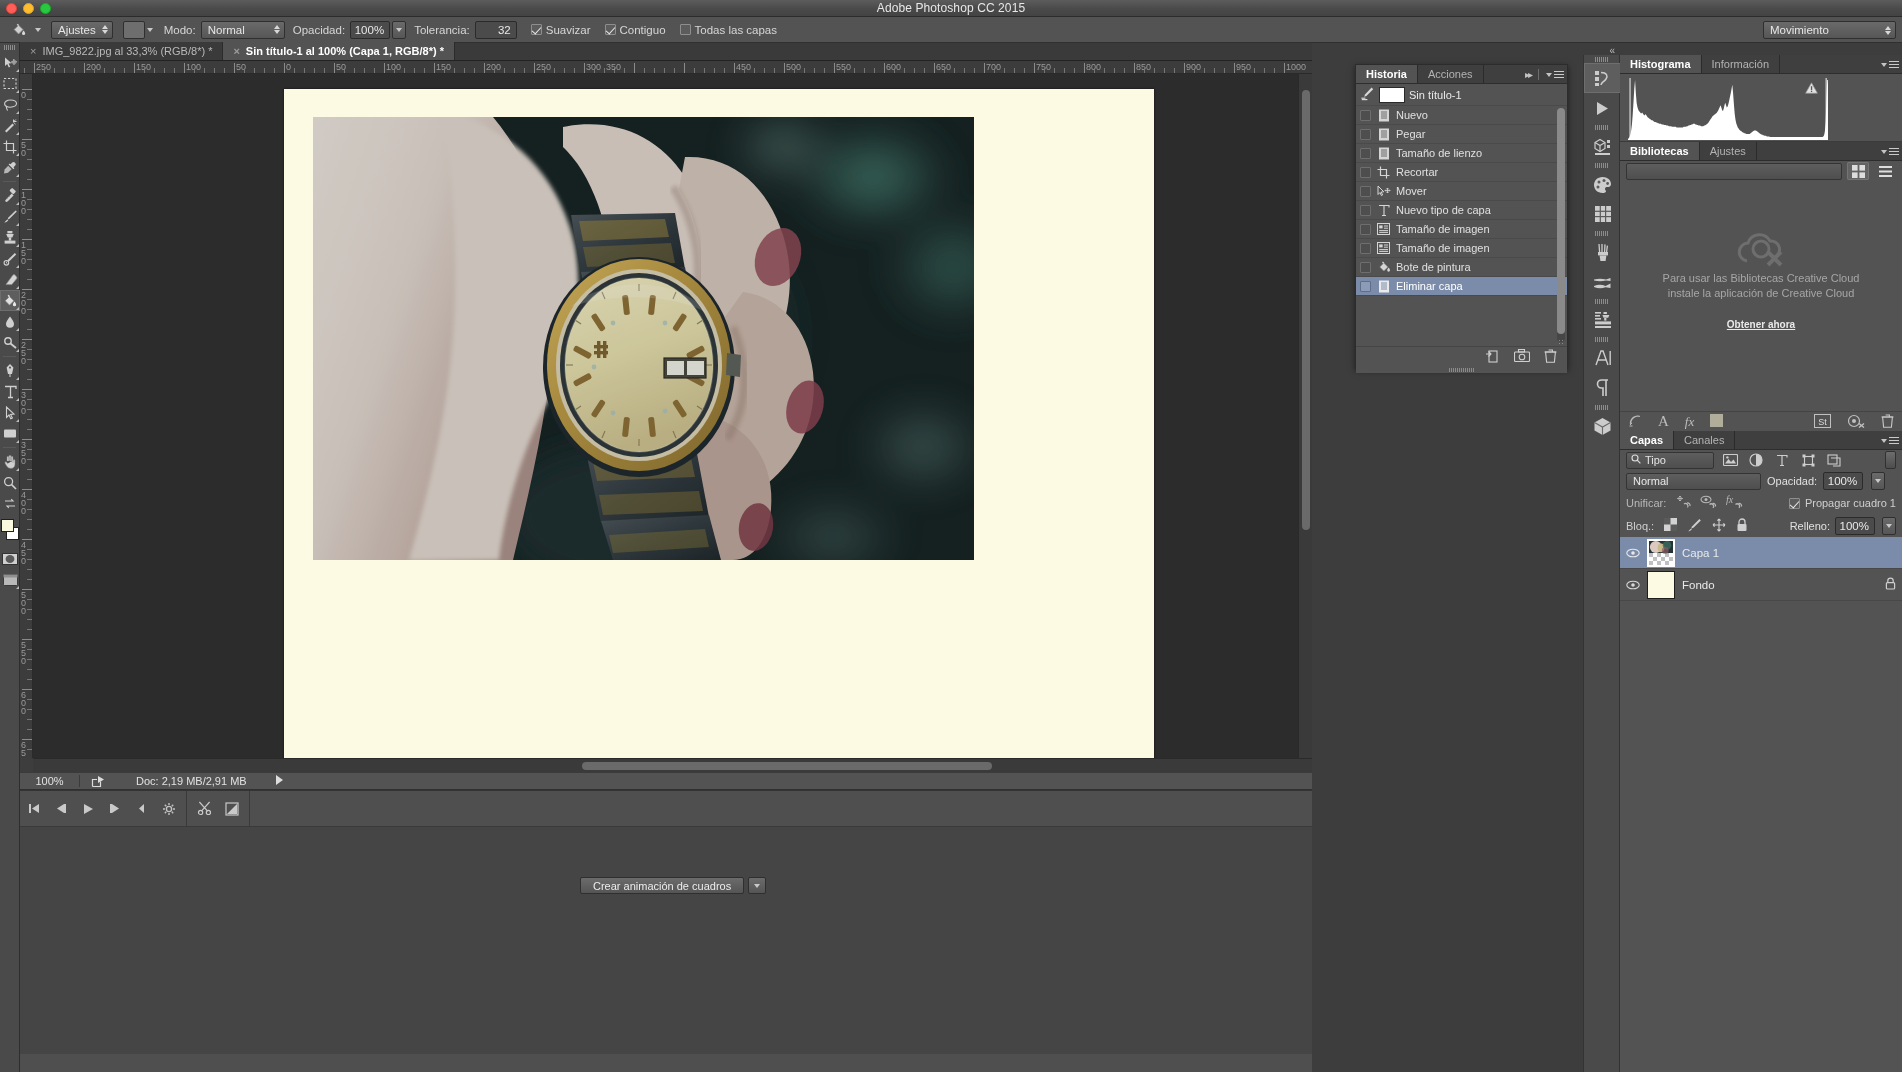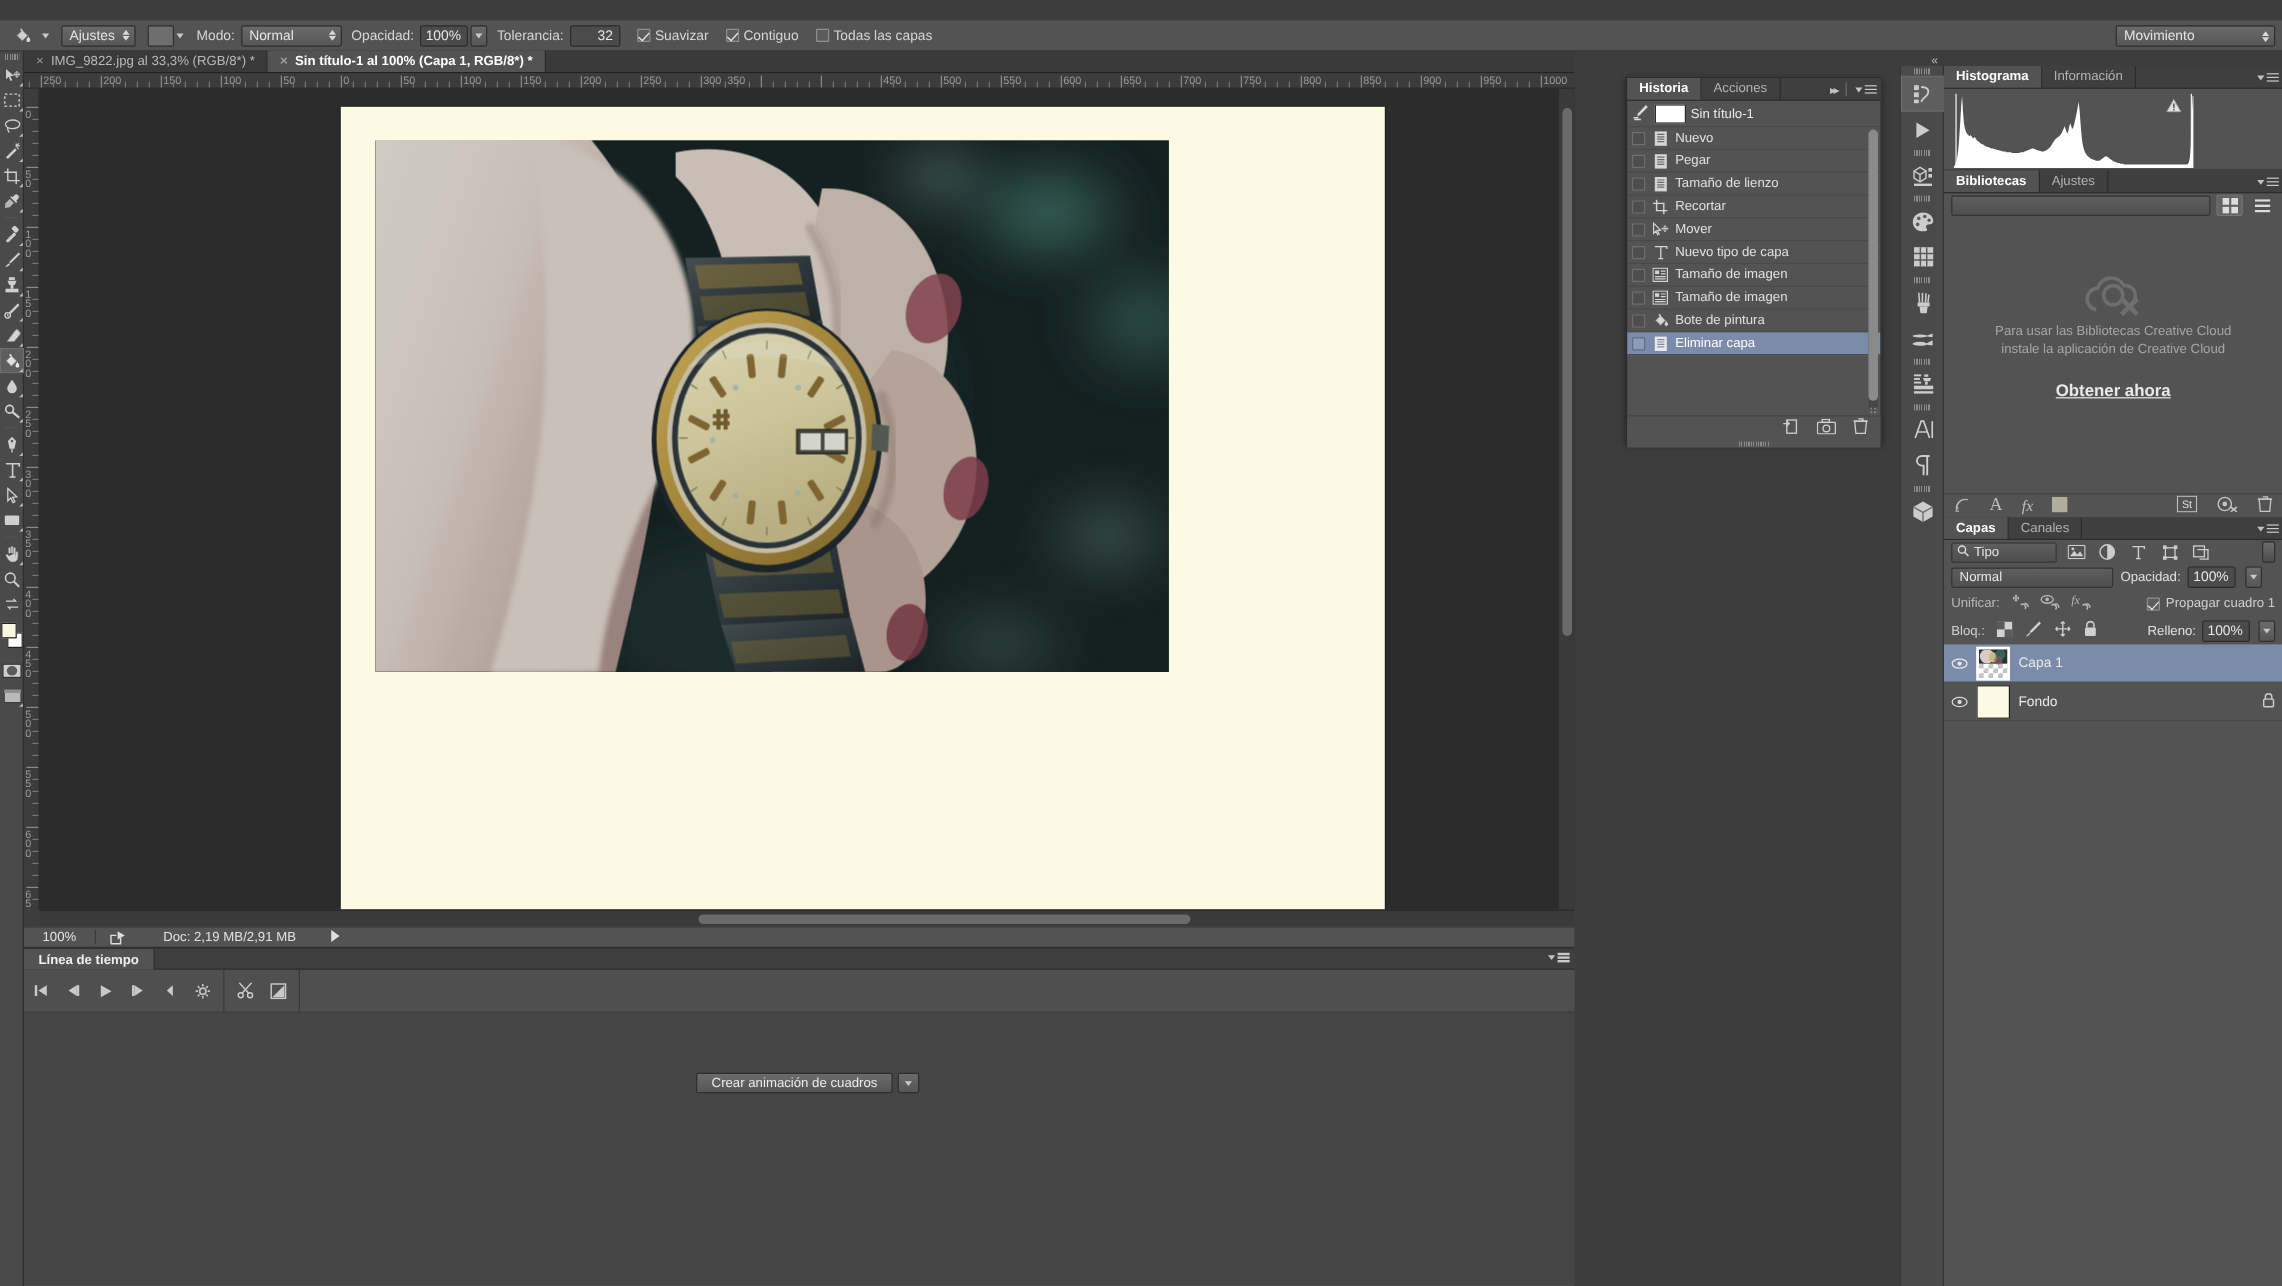--- a/index.html
+++ b/index.html
@@ -264,6 +264,14 @@
 
 <div class="app">
 
+  <div class="titlebar">
+    <div class="traffic">
+      <span class="tl r"></span>
+      <span class="tl y"></span>
+      <span class="tl g"></span>
+    </div>
+    <div class="app-title">Adobe Photoshop CC 2015</div>
+  </div>
 
   <div class="optionsbar">
     <div class="opt-tool-icon">

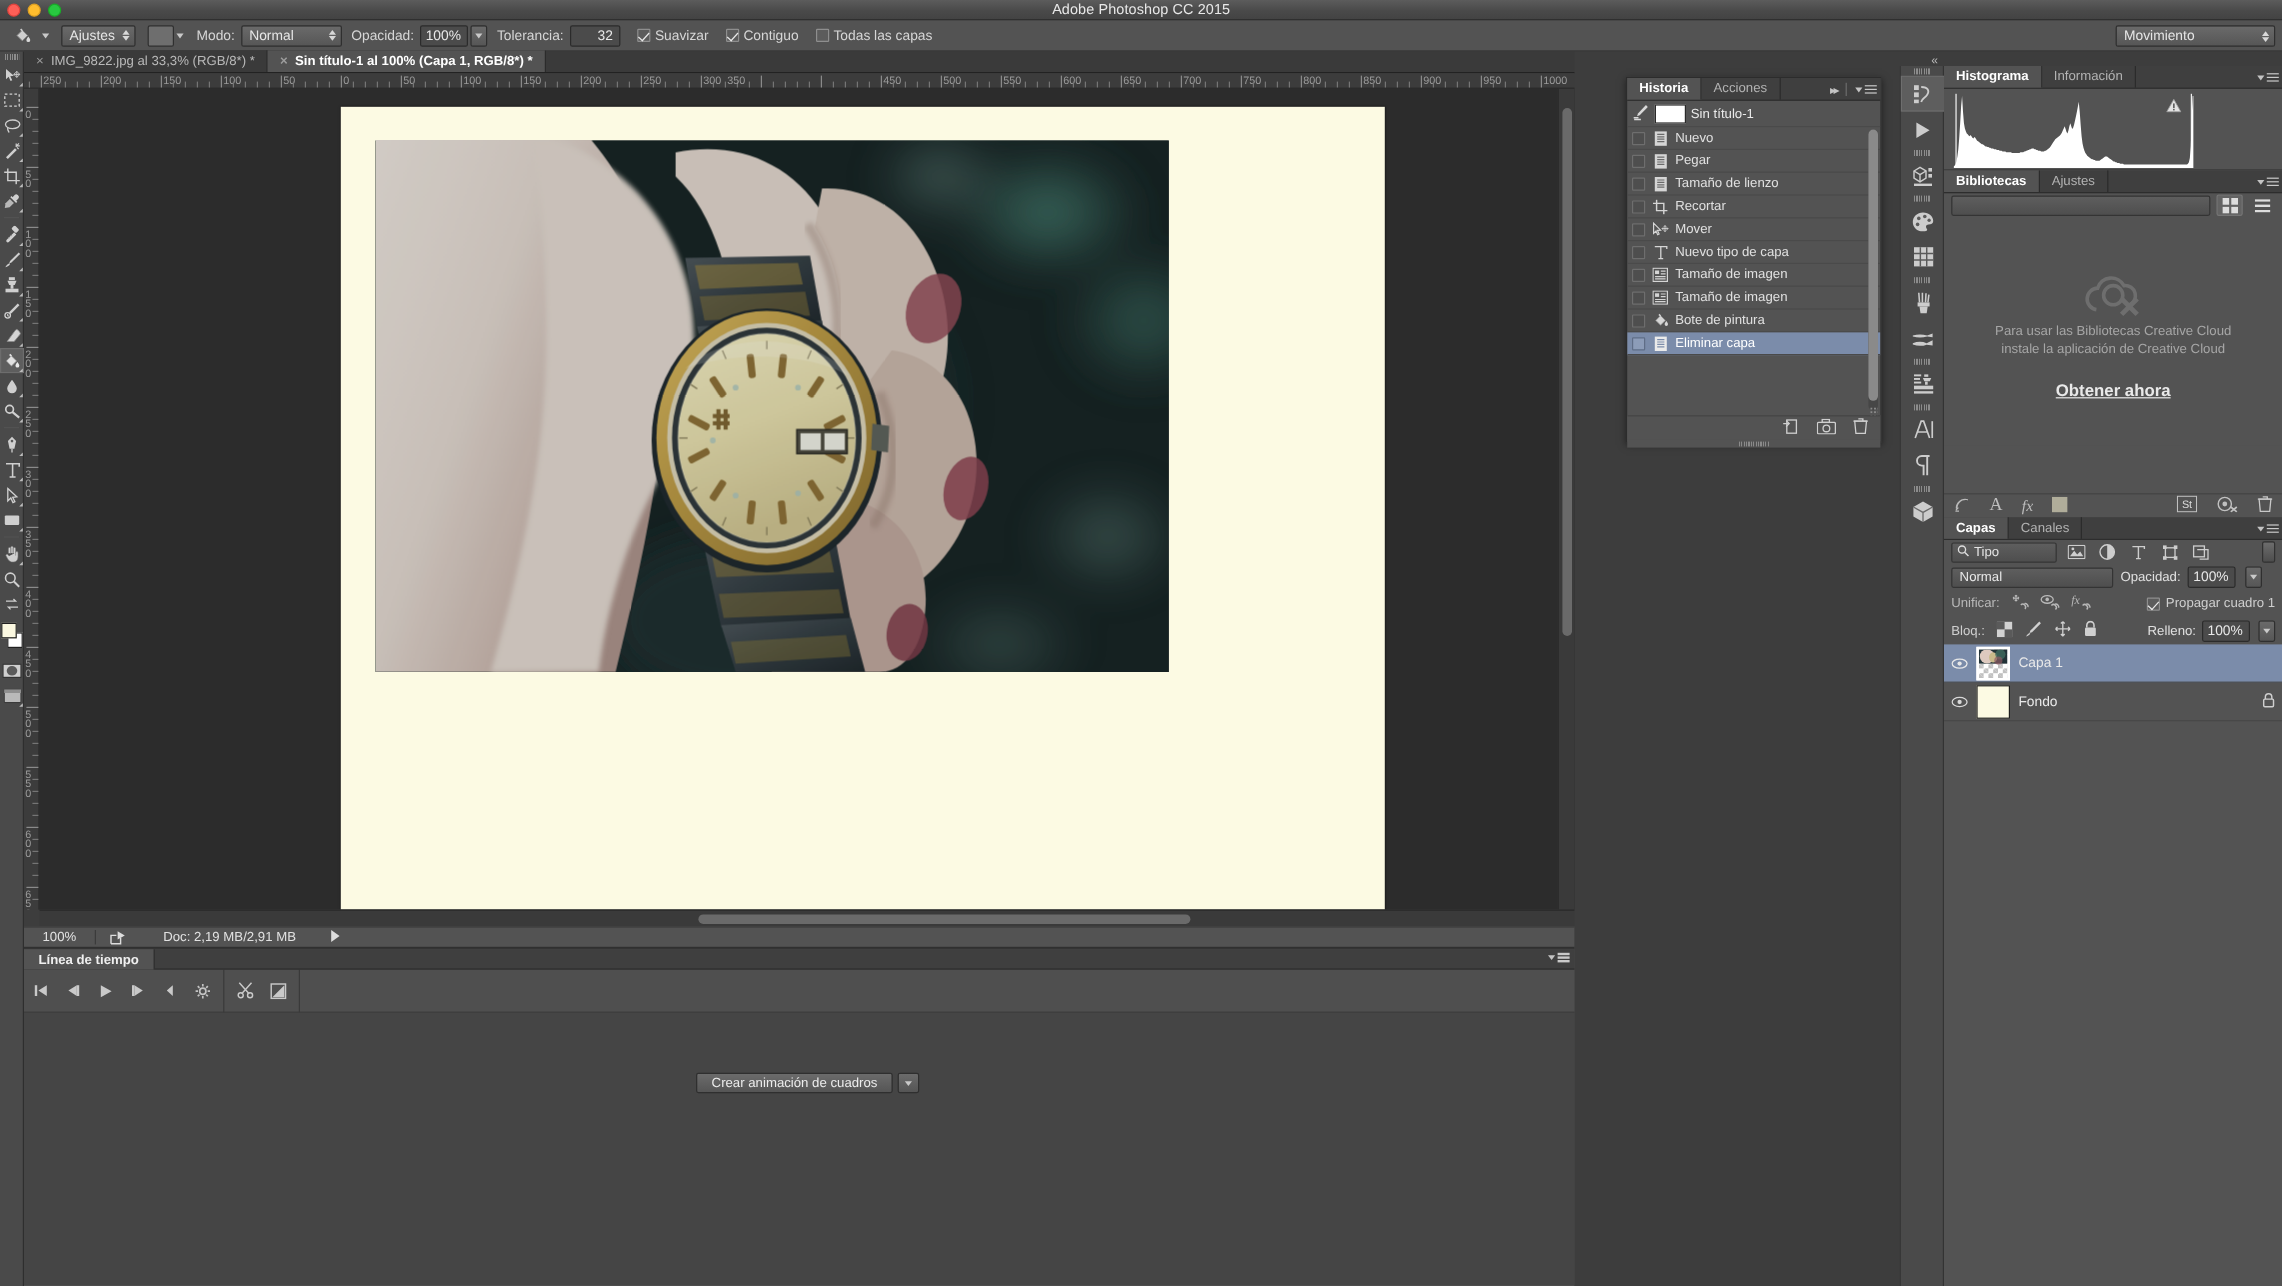--- a/index.html
+++ b/index.html
@@ -229,7 +229,7 @@
   .viewbtn.on { background:#636363;box-shadow:inset 0 0 0 1px #757575; }
   .lib-empty { height:190px; display:flex;flex-direction:column;align-items:center;justify-content:center;gap:0px; padding-top:6px;}
   .lib-msg { font-size:11px;color:#a6a6a6;text-align:center;line-height:15px;width:210px; }
-  .lib-link { font-size:14px;color:#e9e9e9;text-decoration:underline;font-weight:bold;margin-top:18px; }
+  .lib-link { font-size:10px;color:#e9e9e9;text-decoration:underline;font-weight:bold;margin-top:18px; }
 
   
   .fxstrip { height:20px;background:#535353;display:flex;align-items:center;padding:0 8px;gap:16px;border-top:1px solid #444; }

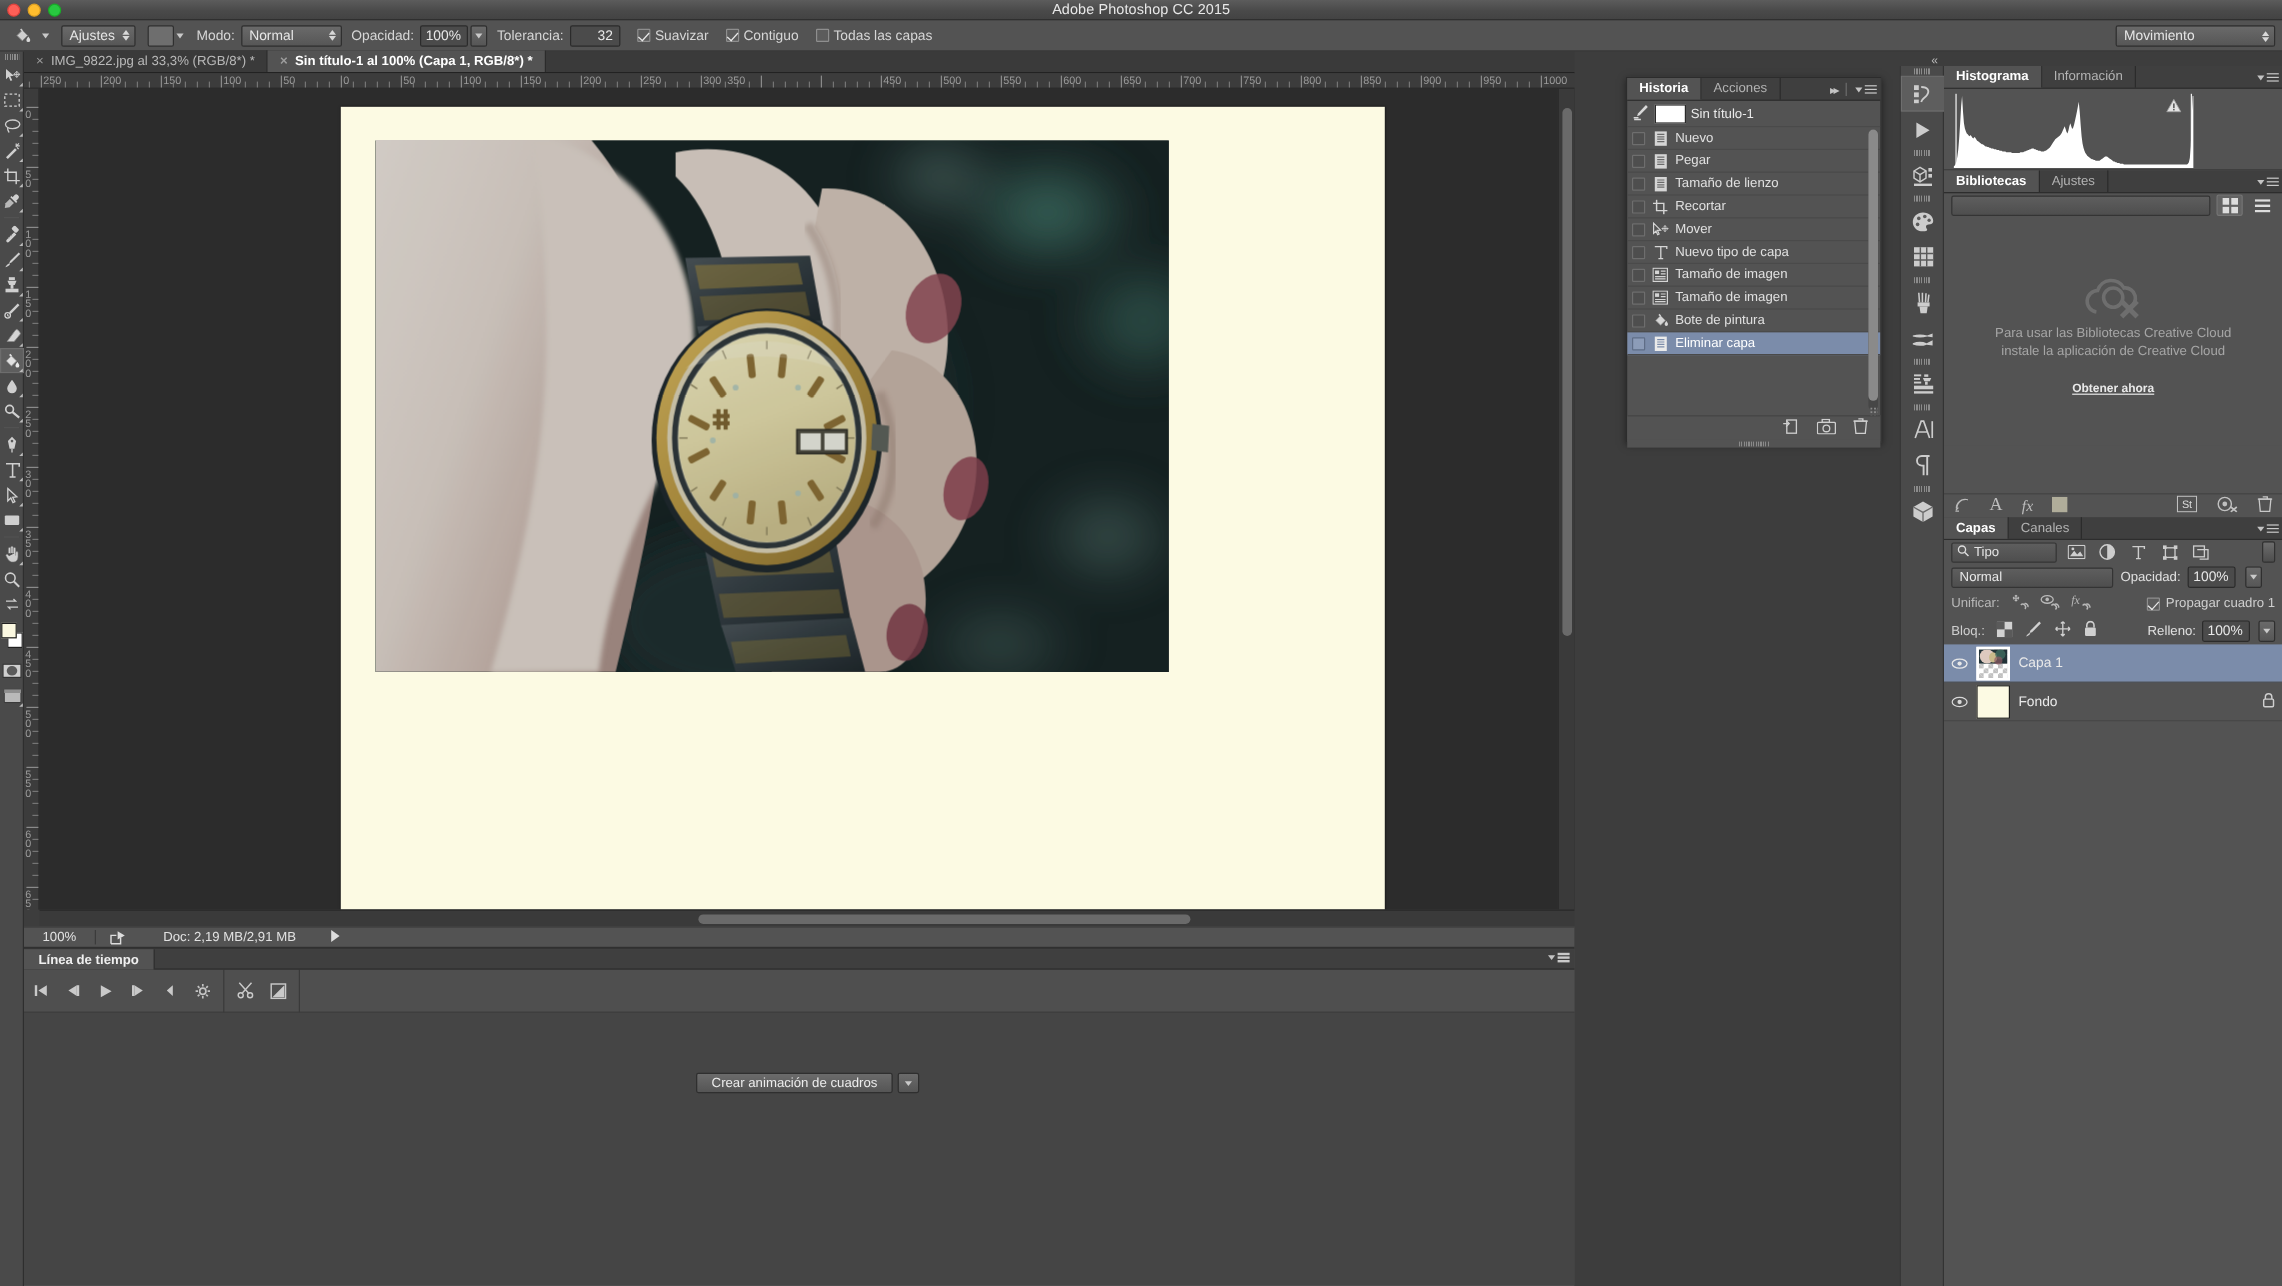--- a/index.html
+++ b/index.html
@@ -1004,19 +1004,6 @@
   </div>
 
   <div class="timeline-wrap">
-    <div class="tl-header">
-      <div class="tl-tab">Línea de tiempo</div>
-      <div class="tl-menu">
-        <span class="burger-wrap">
-            <i class="tri-sm" style="border-top-color:#c3c3c3"></i>
-            <span class="burger">
-              <i></i>
-              <i></i>
-              <i></i>
-            </span>
-          </span>
-      </div>
-    </div>
     <div class="tl-toolbar">
       <div class="tl-btn">
         <svg width="14" height="11" viewBox="0 0 14 11">

